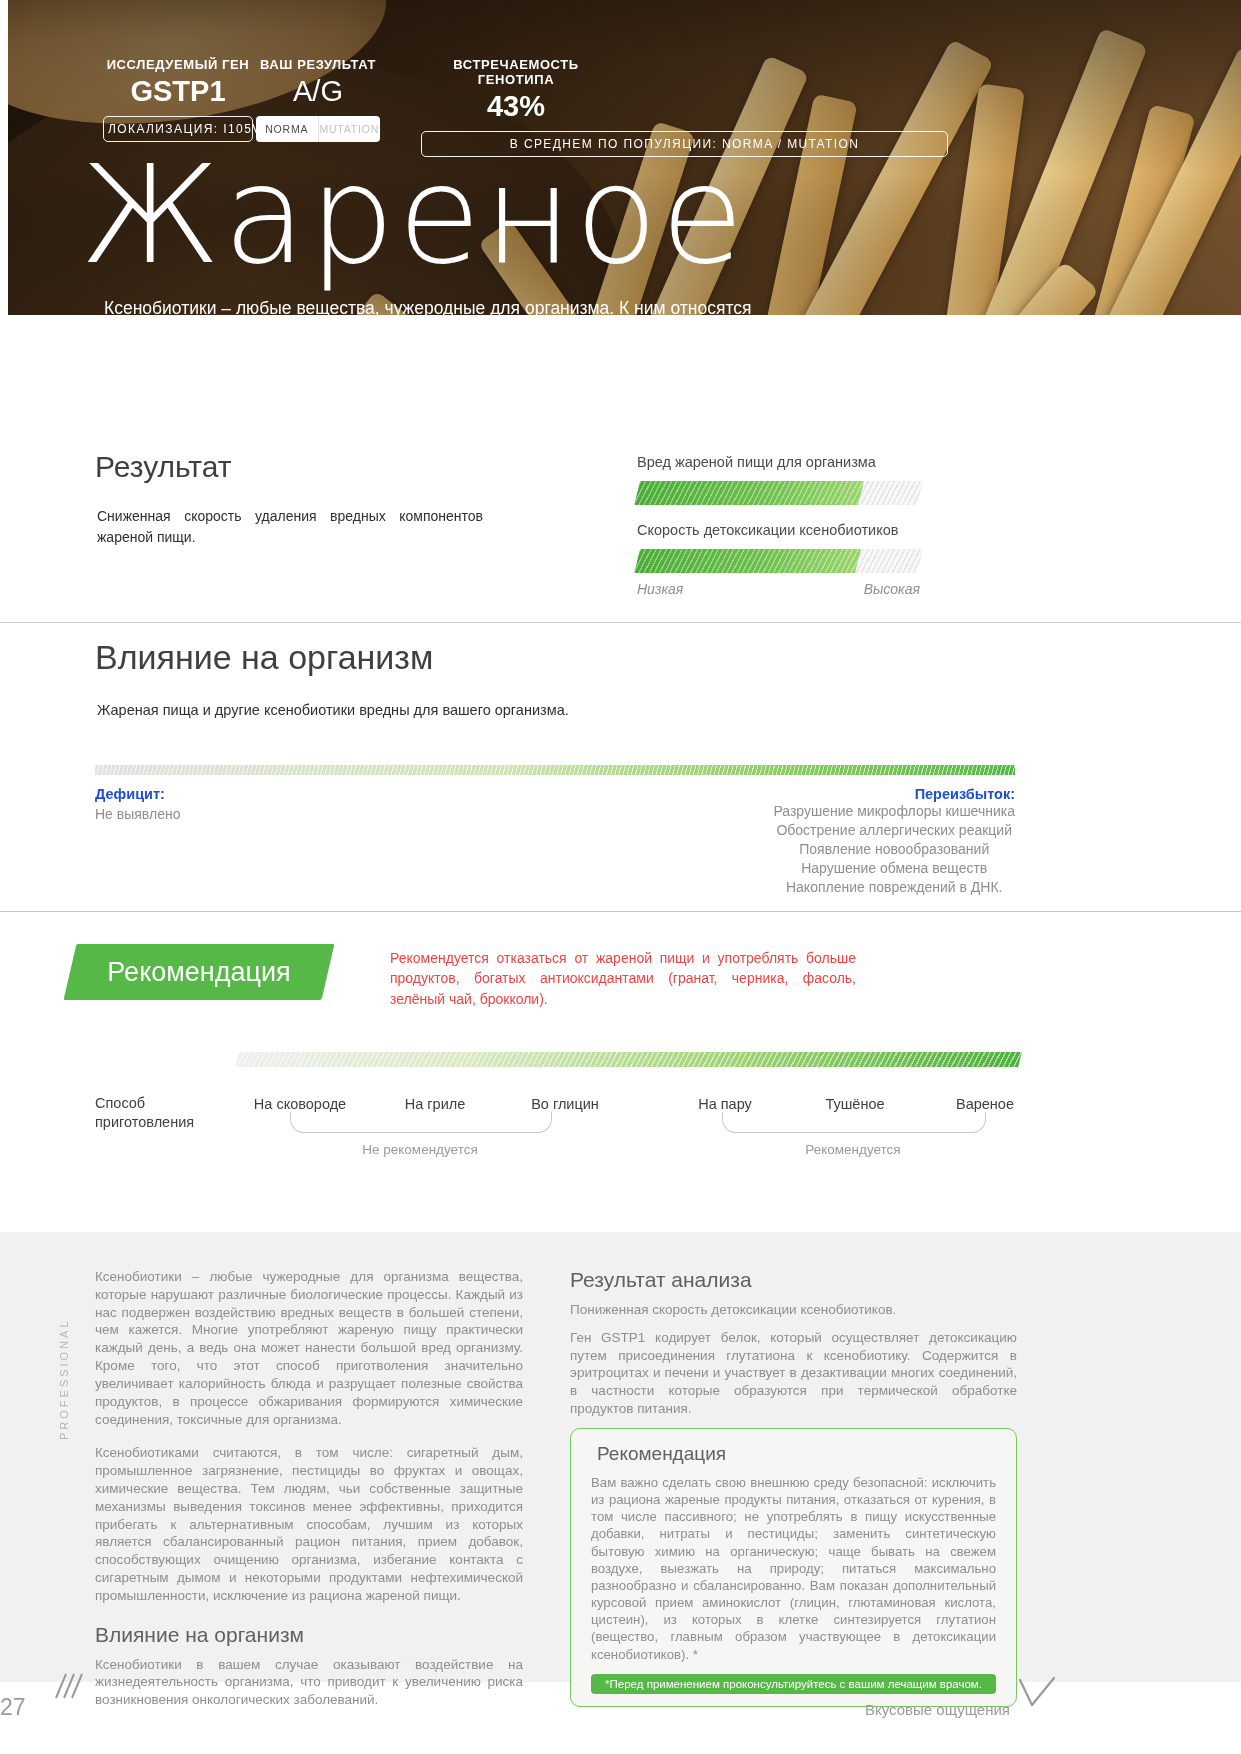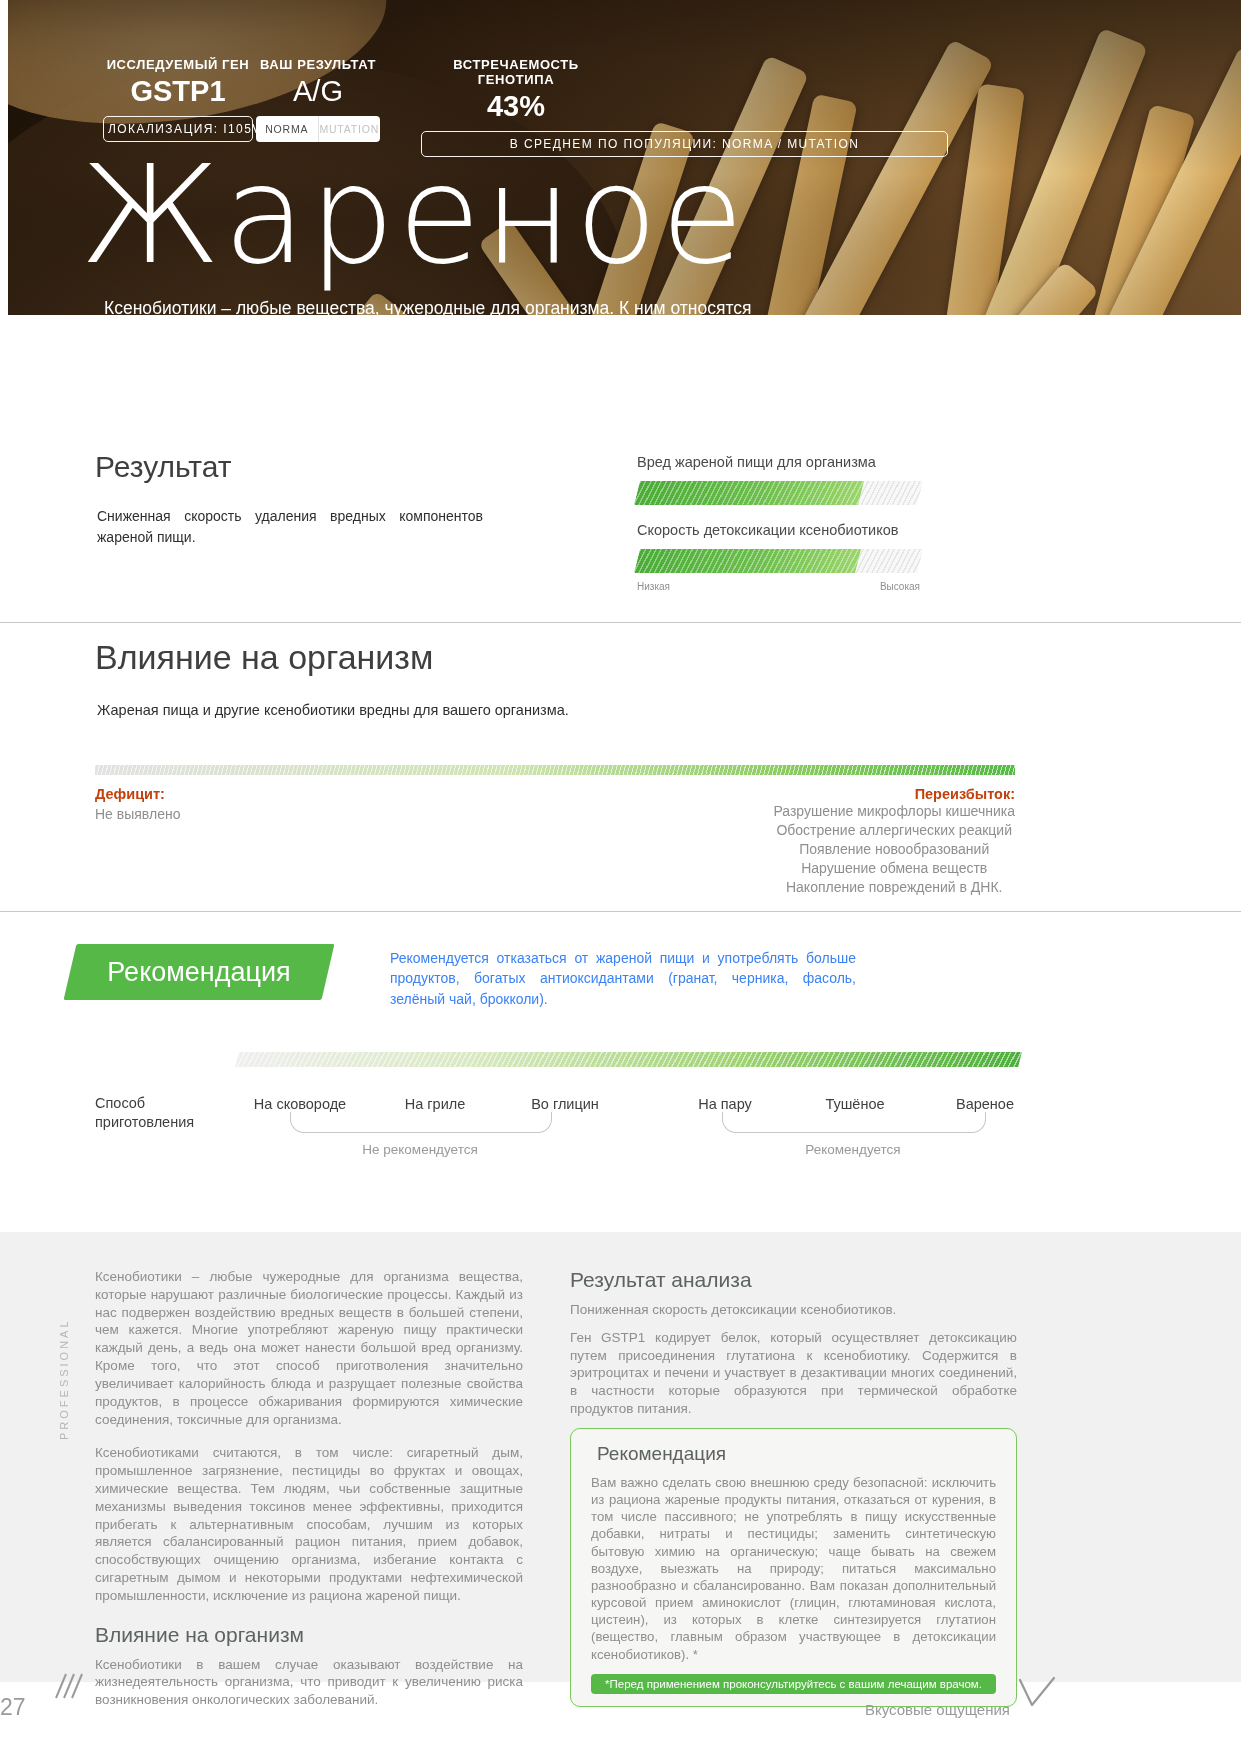--- a/index.html
+++ b/index.html
@@ -51,7 +51,7 @@
        background:repeating-linear-gradient(105deg,rgba(255,255,255,.4) 0 1.5px,rgba(255,255,255,0) 1.5px 5px),
                   linear-gradient(90deg,#49ac36 0%,#6cbf4c 55%,#9ad56b 100%);}
   .bar-label.second{margin-top:17px;}
-  .bar-scale{display:flex;justify-content:space-between;margin-top:8px;font-size:10px;color:#8f8f8f;}
+  .bar-scale{display:flex;justify-content:space-between;margin-top:8px;font-size:14px;color:#8f8f8f;font-style:italic;}
   .divider{position:absolute;left:0;width:1241px;height:1px;background:#c8c8c8;}
 
   

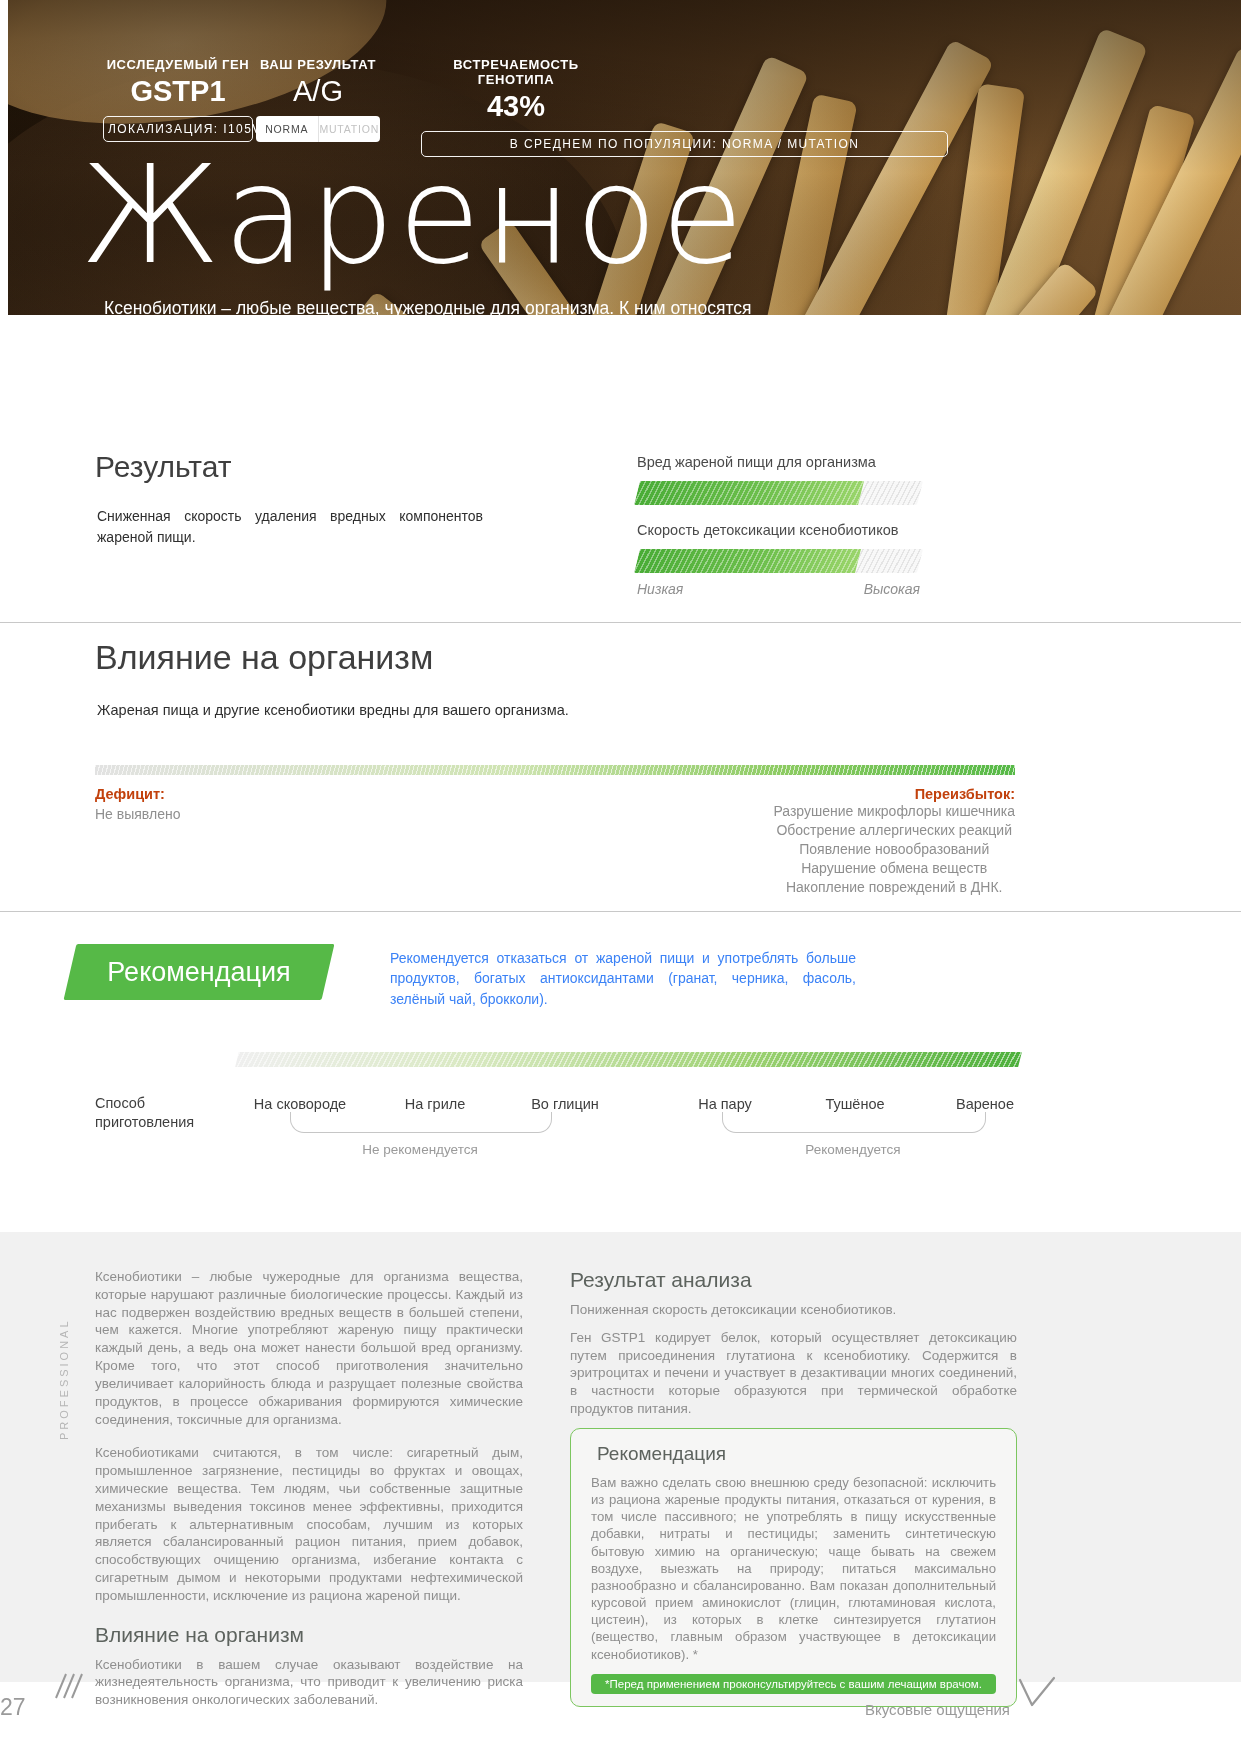--- a/index.html
+++ b/index.html
@@ -62,7 +62,7 @@
                   linear-gradient(90deg,#e2e2e2 0%,#cfe4b2 45%,#8ccb62 75%,#56b947 100%);}
   .deficit{position:absolute;left:95px;top:786px;}
   .excess{position:absolute;right:226px;top:786px;text-align:right;}
-  .dx-label{font-size:14.5px;font-weight:700;color:#c2410c;}
+  .dx-label{font-size:14.5px;font-weight:700;color:#1d4ed8;}
   .dx-value,.excess-item{font-size:14px;color:#8f8f8f;line-height:19px;text-align:center;}
   .dx-value{margin-top:3px;}
 

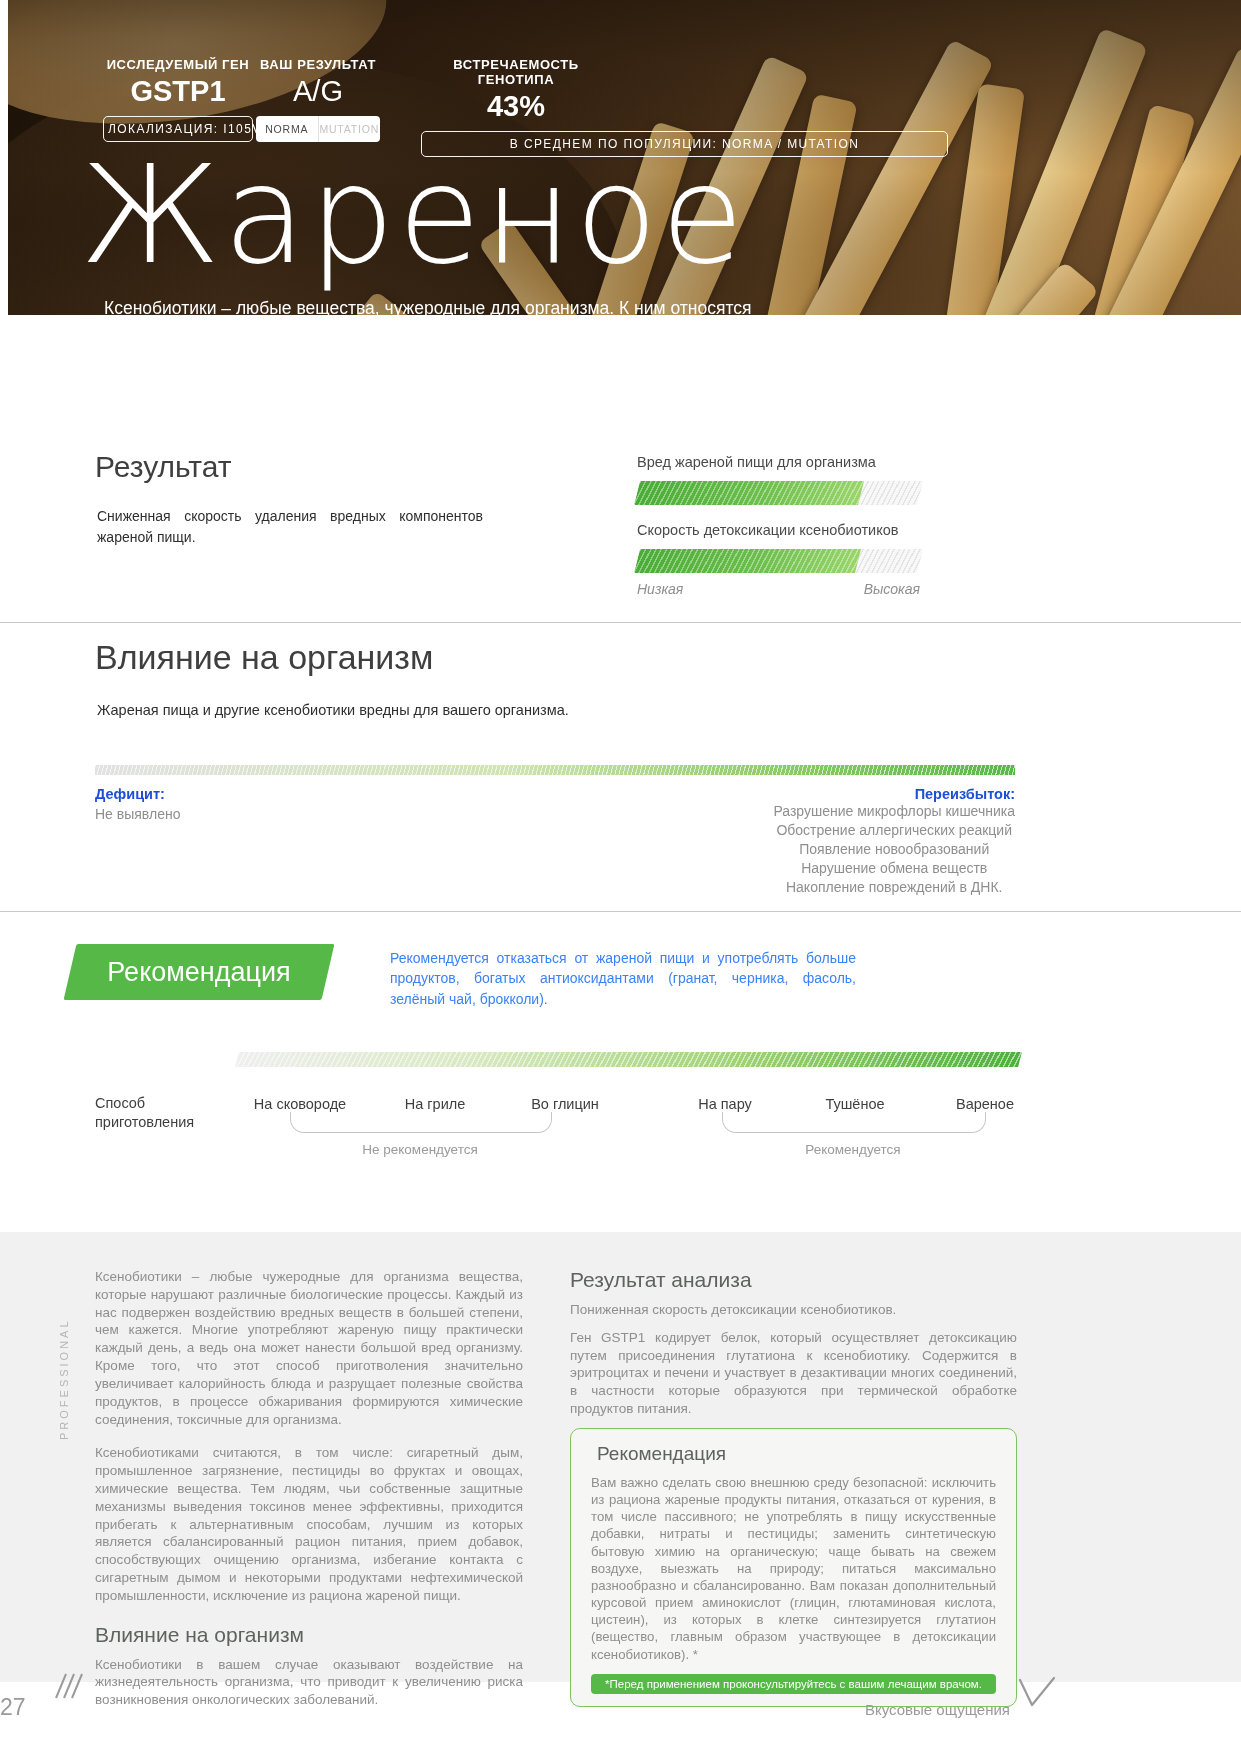--- a/index.html
+++ b/index.html
@@ -70,7 +70,7 @@
   .banner{position:absolute;left:70px;top:944px;width:258px;height:56px;background:#56b947;
           transform:skewX(-13deg);border-radius:2px;}
   .banner span{display:block;transform:skewX(13deg);color:#fff;font-size:27px;text-align:center;line-height:56px;}
-  .rec-text{position:absolute;left:390px;top:948px;width:466px;margin:0;font-size:14px;color:#3b82f6;
+  .rec-text{position:absolute;left:390px;top:948px;width:466px;margin:0;font-size:14px;color:#ef4444;
             line-height:1.45;text-align:justify;}
 
   

